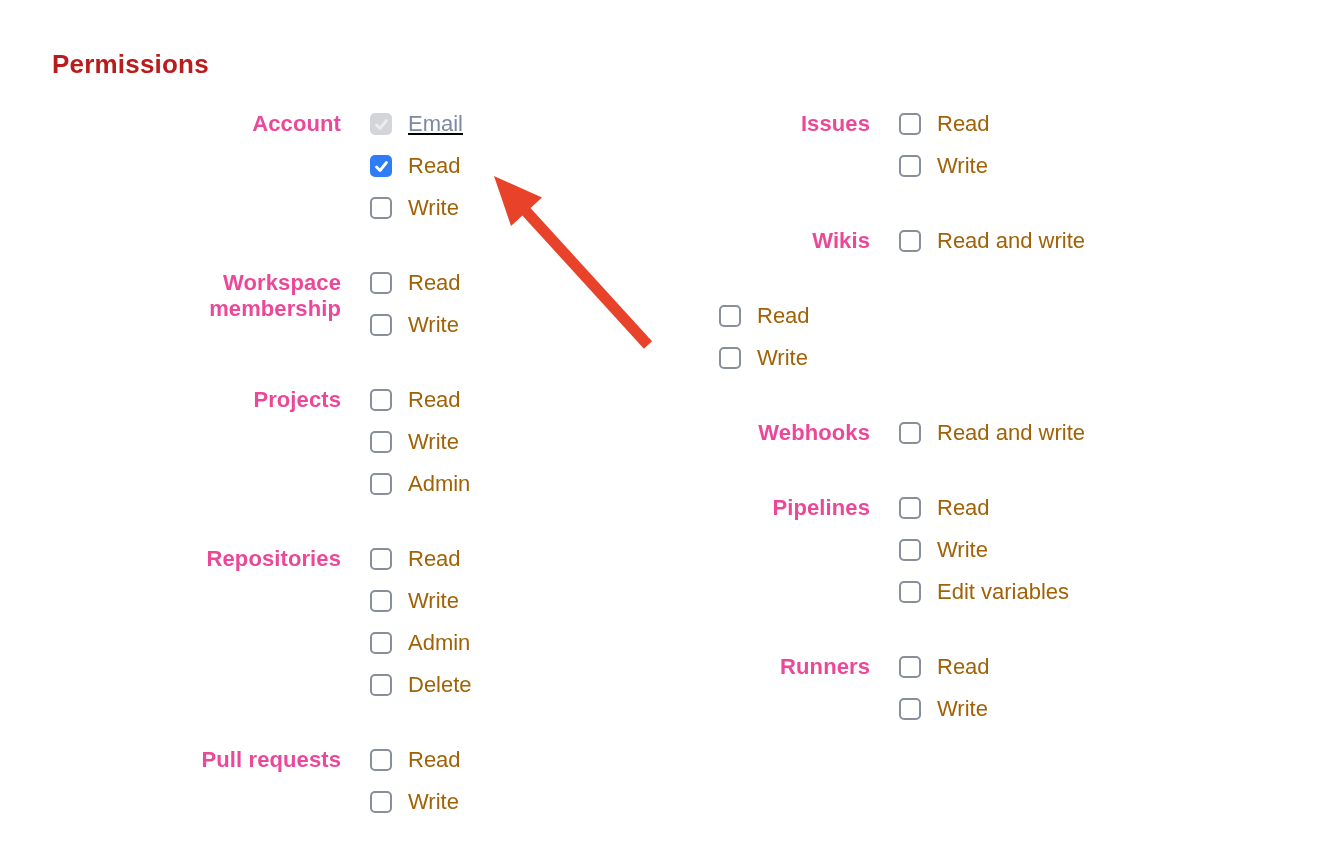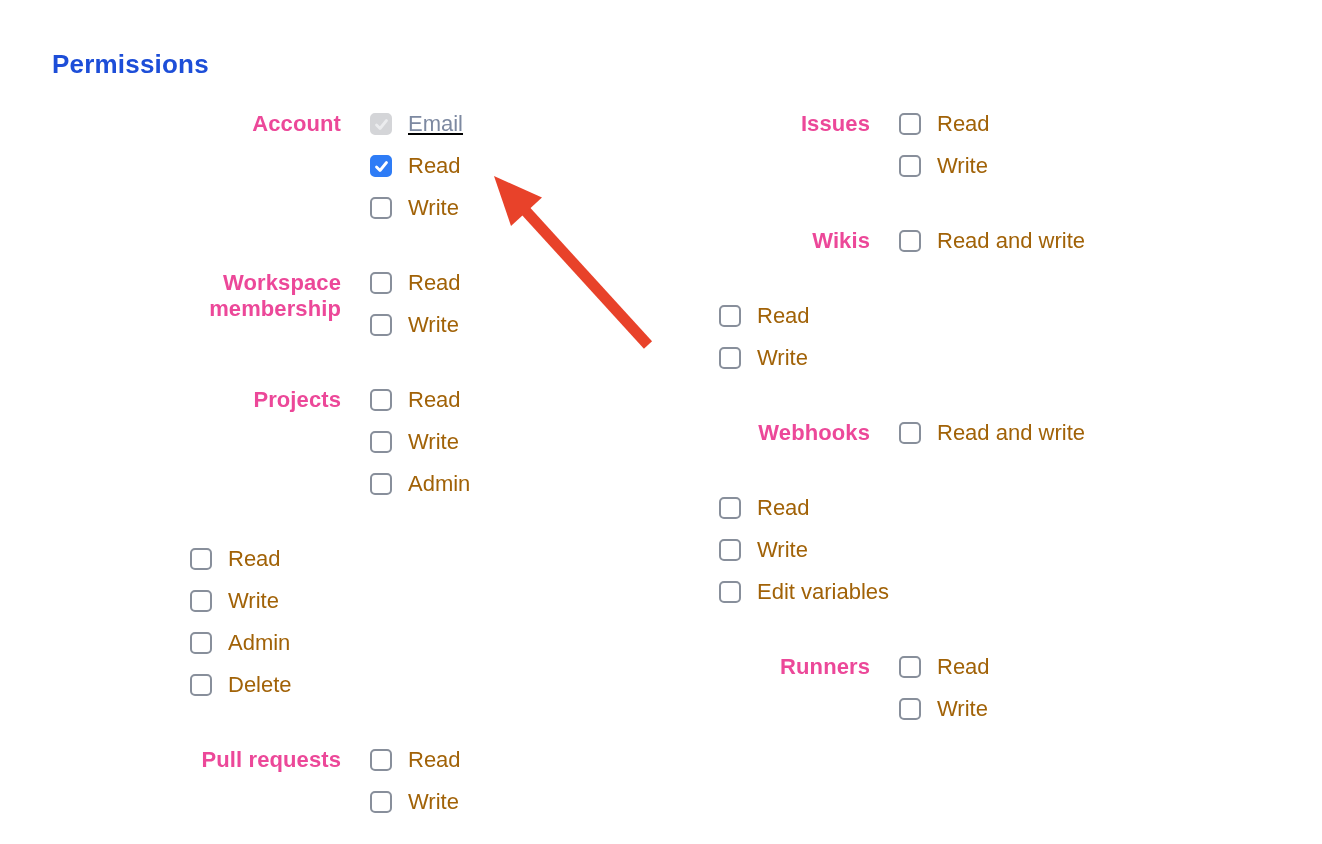--- a/index.html
+++ b/index.html
@@ -8,7 +8,7 @@
 
   .perm-heading {
     position: absolute; left: 52px; top: 49px;
-    font-size: 26px; font-weight: 700; color: #1d4ed8; letter-spacing: 0.2px;
+    font-size: 26px; font-weight: 700; color: #b91c1c; letter-spacing: 0.2px;
   }
 
   .col { position: absolute; top: 113px; }

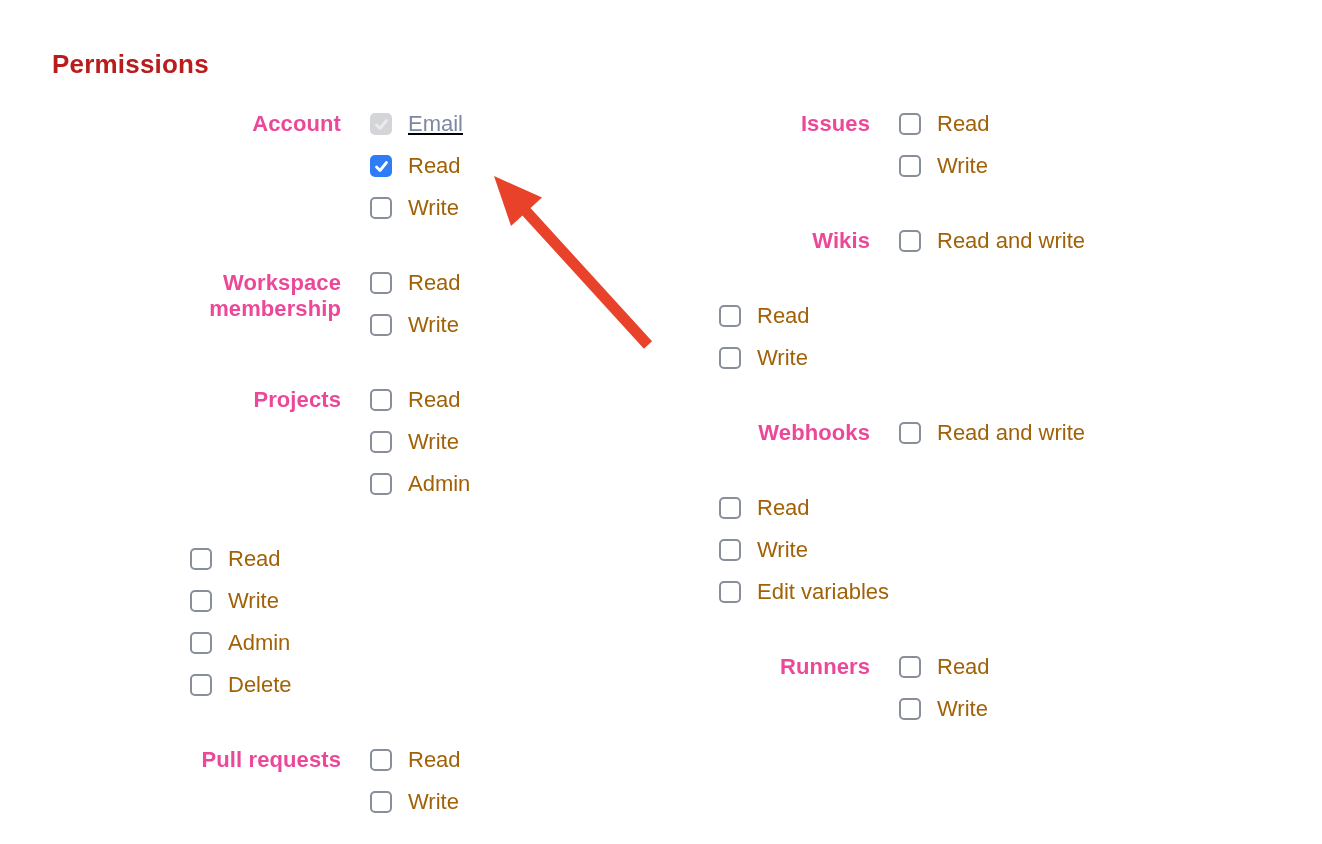--- a/index.html
+++ b/index.html
@@ -192,6 +192,7 @@
   </div>
 
   <div class="group">
+    <div class="group-label">Pipelines</div>
     <div class="options">
       <label class="option">
         <span class="checkbox"></span>

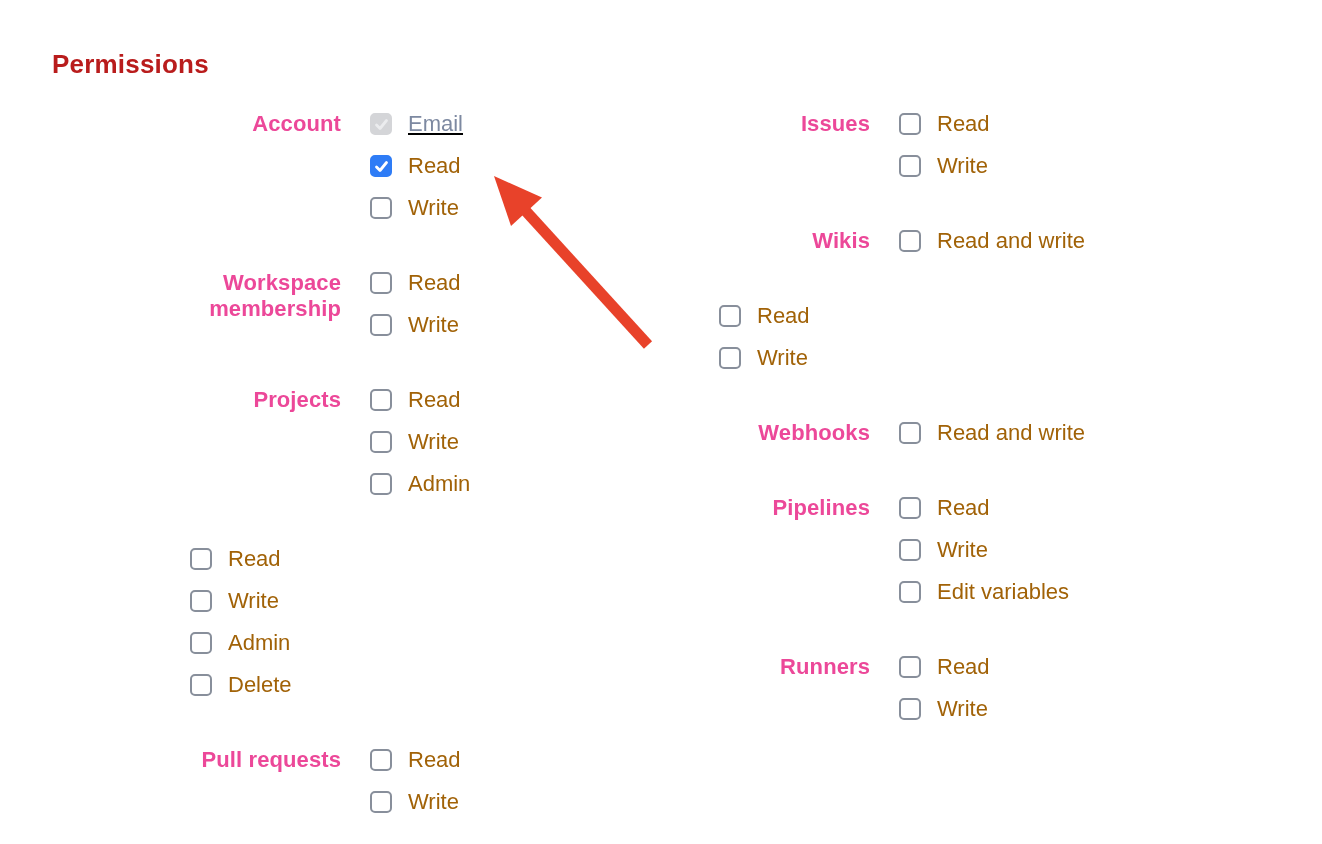--- a/index.html
+++ b/index.html
@@ -106,6 +106,7 @@
   </div>
 
   <div class="group">
+    <div class="group-label">Repositories</div>
     <div class="options">
       <label class="option">
         <span class="checkbox"></span>

